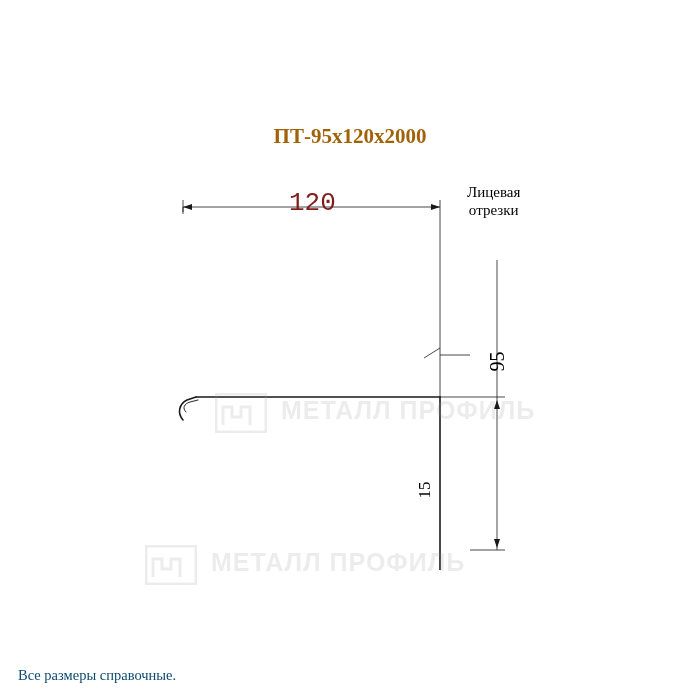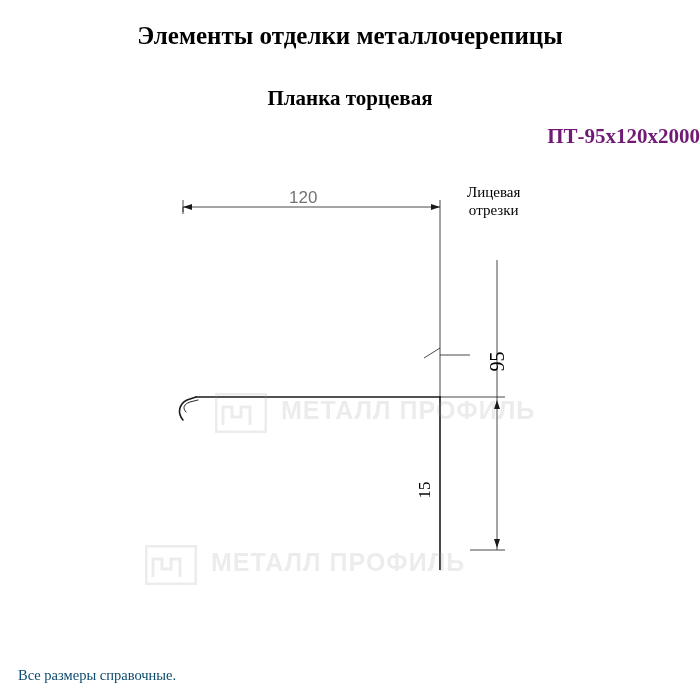--- a/index.html
+++ b/index.html
@@ -129,7 +129,6 @@
 
 <div class="page">
 
-  <div class="title-main">Элементы отделки металлочерепицы</div>
   <div class="title-sub">Планка торцевая</div>
   <div class="title-code">ПТ-95х120х2000</div>
 

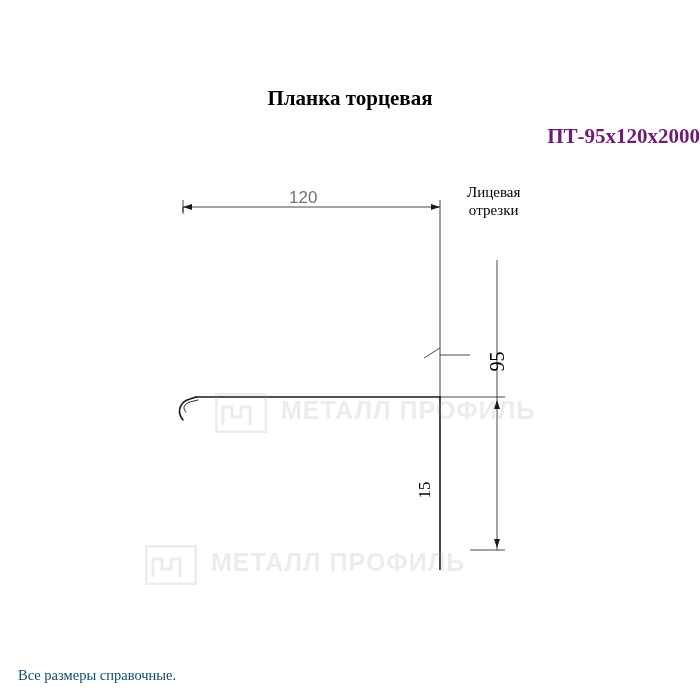--- a/index.html
+++ b/index.html
@@ -129,7 +129,6 @@
 
 <div class="page">
 
-  <div class="title-sub">Планка торцевая</div>
   <div class="title-code">ПТ-95х120х2000</div>
 
   <div class="drawing">

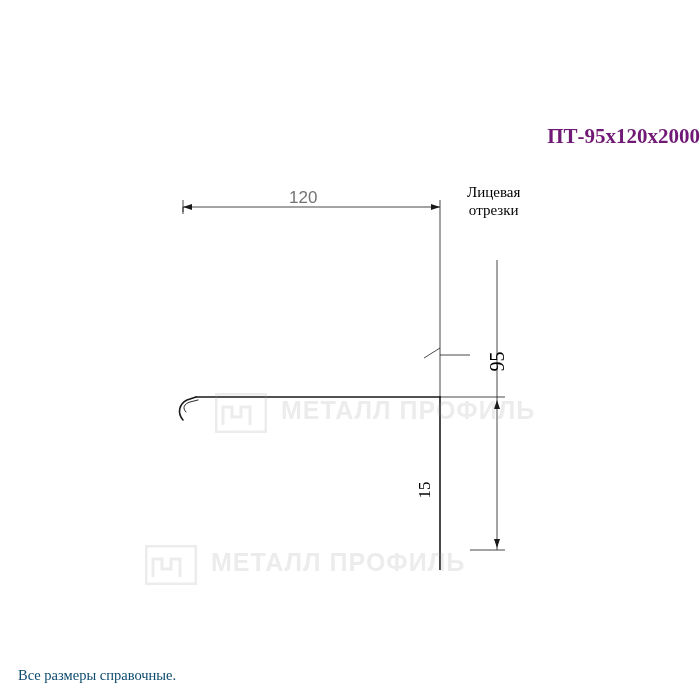--- a/index.html
+++ b/index.html
@@ -48,11 +48,11 @@
     top: 124px;
     left: 0;
     width: 700px;
-    text-align: right;
+    text-align: center;
     font-family: "Liberation Serif", serif;
     font-weight: bold;
     font-size: 21px;
-    color: #701a75;
+    color: #a16207;
   }
   .drawing {
     position: absolute;

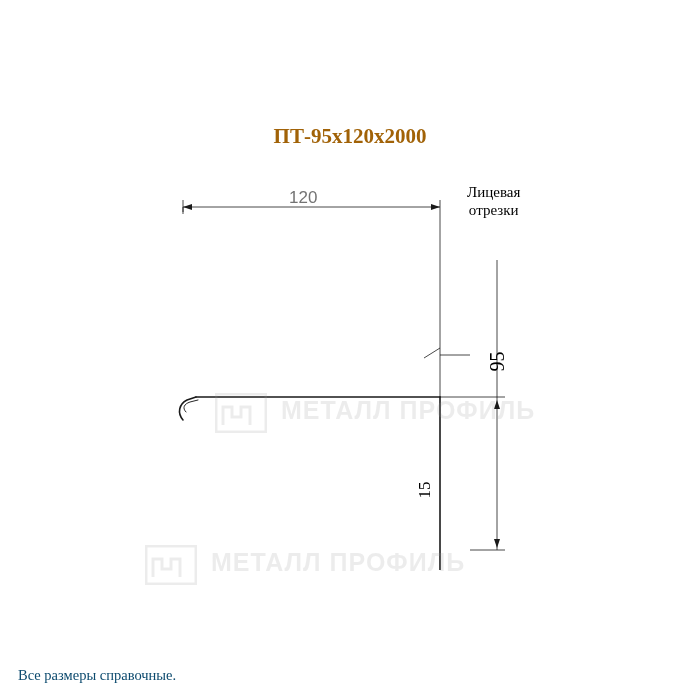--- a/index.html
+++ b/index.html
@@ -93,9 +93,9 @@
   }
   .dim-120 {
     position: absolute;
-    font-family: Liberation Sans, sans-serif;
-    font-size: 17px;
-    color: #737373;
+    font-family: Liberation Mono, monospace;
+    font-size: 26px;
+    color: #7f1d1d;
   }
   .dim-95 {
     position: absolute;

